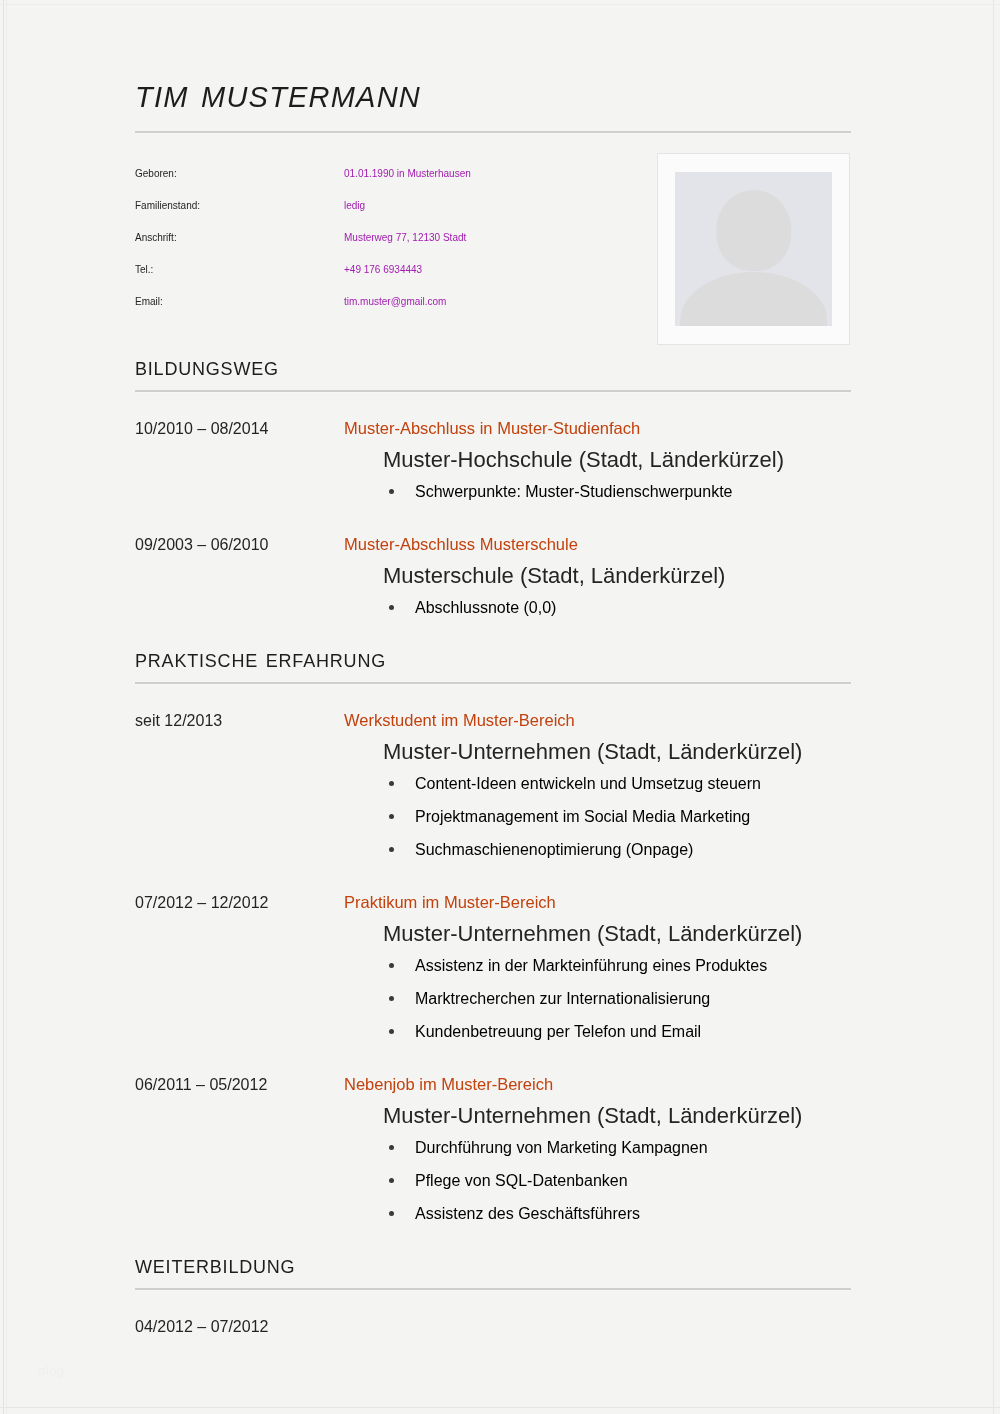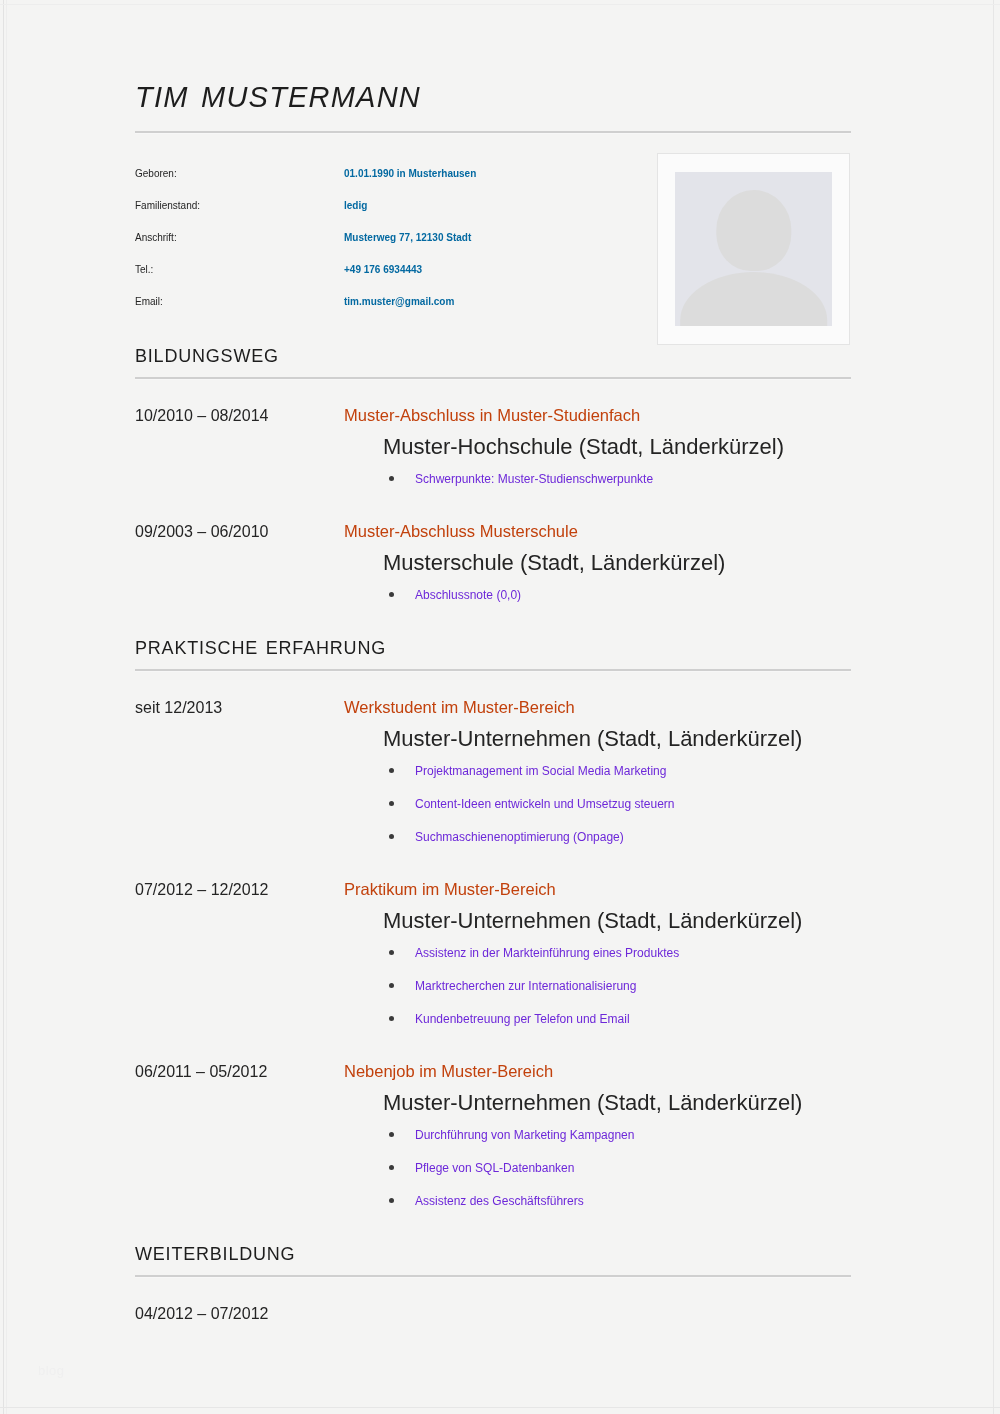--- a/index.html
+++ b/index.html
@@ -98,8 +98,7 @@
     color: #242424;
   }
   .pvalue {
-    color: #0369a1;
-    font-weight: bold;
+    color: #a21caf;
   }
 
   

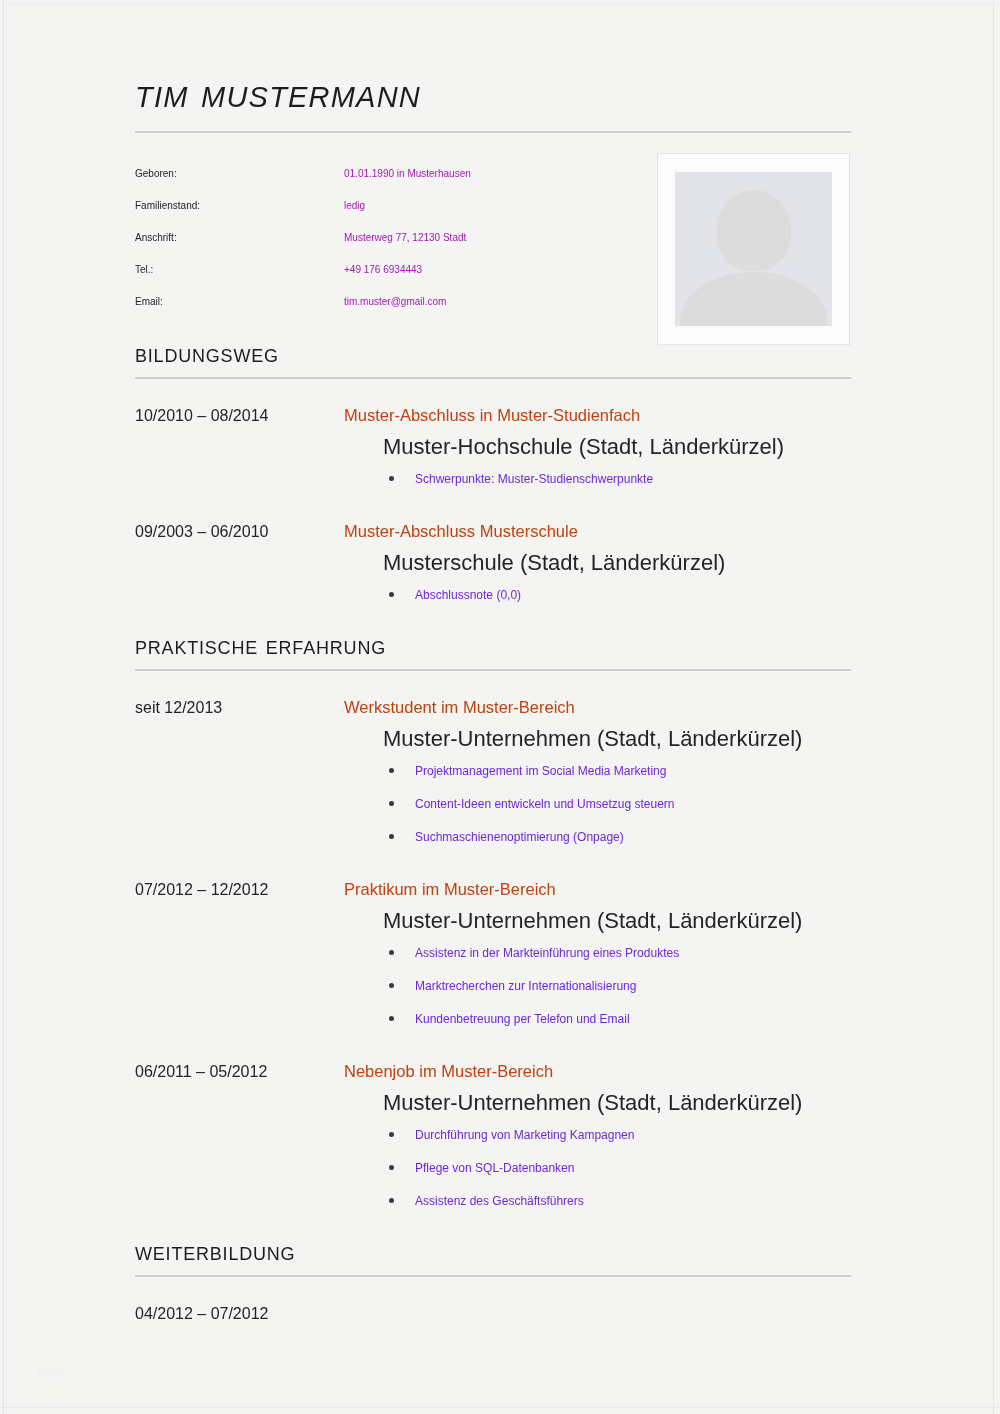--- a/index.html
+++ b/index.html
@@ -143,7 +143,7 @@
 
   
   .section {
-    margin-top: 14px;
+    margin-top: 27px;
   }
   .section-title {
     font-size: 25px;

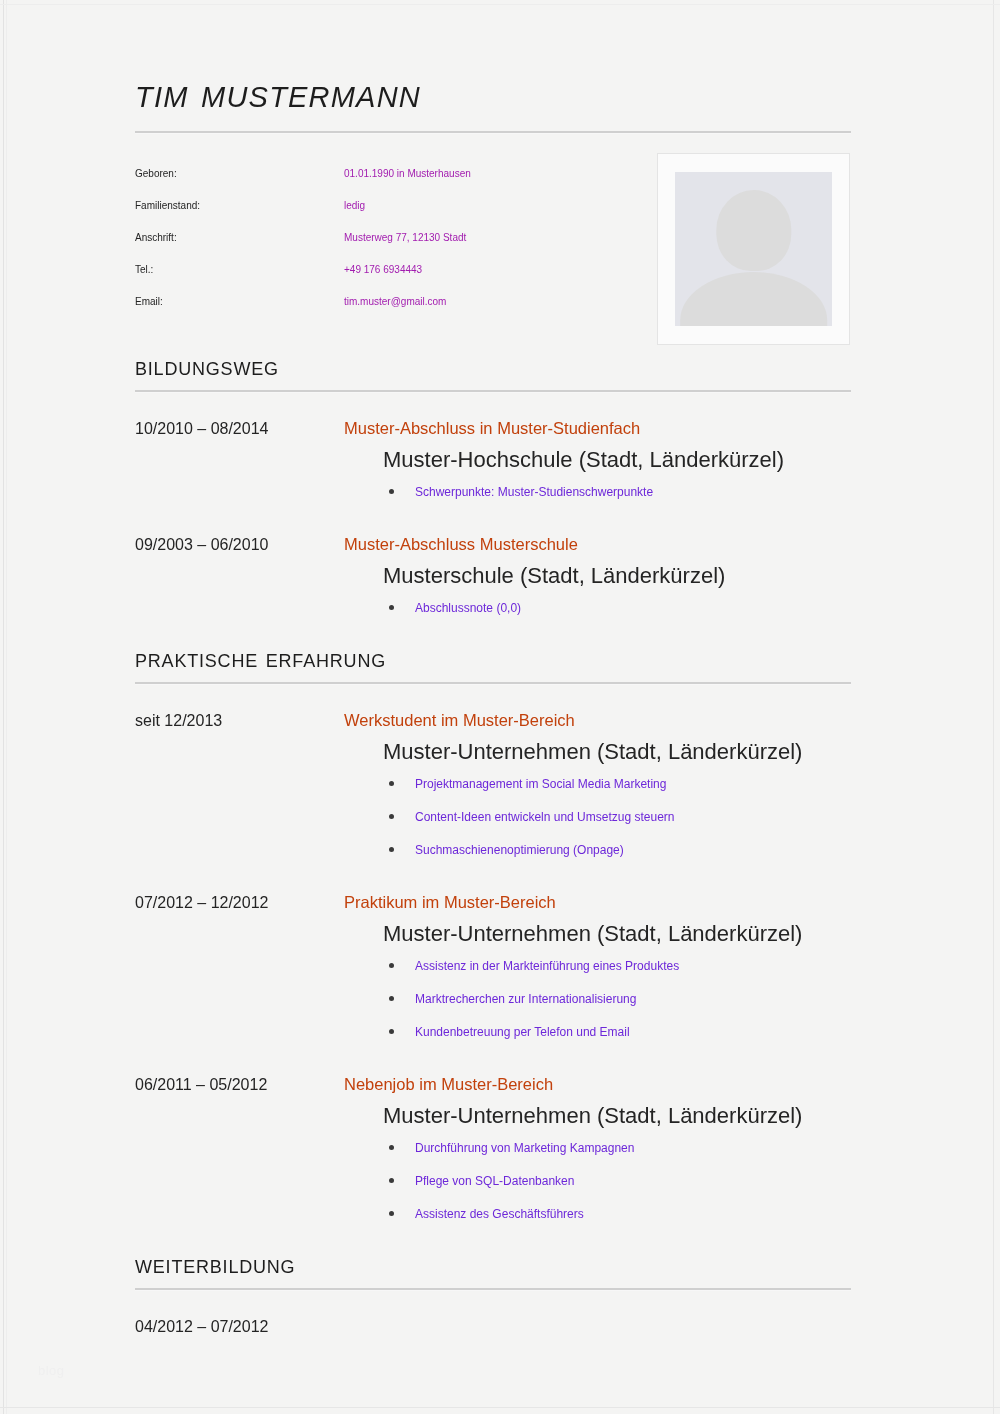--- a/index.html
+++ b/index.html
@@ -192,9 +192,9 @@
   }
   .bullet {
     position: relative;
-    font-size: 12px;
+    font-size: 16px;
     line-height: 20px;
-    color: #6d28d9;
+    color: #000000;
     padding-left: 71px;
     margin-bottom: 13px;
   }

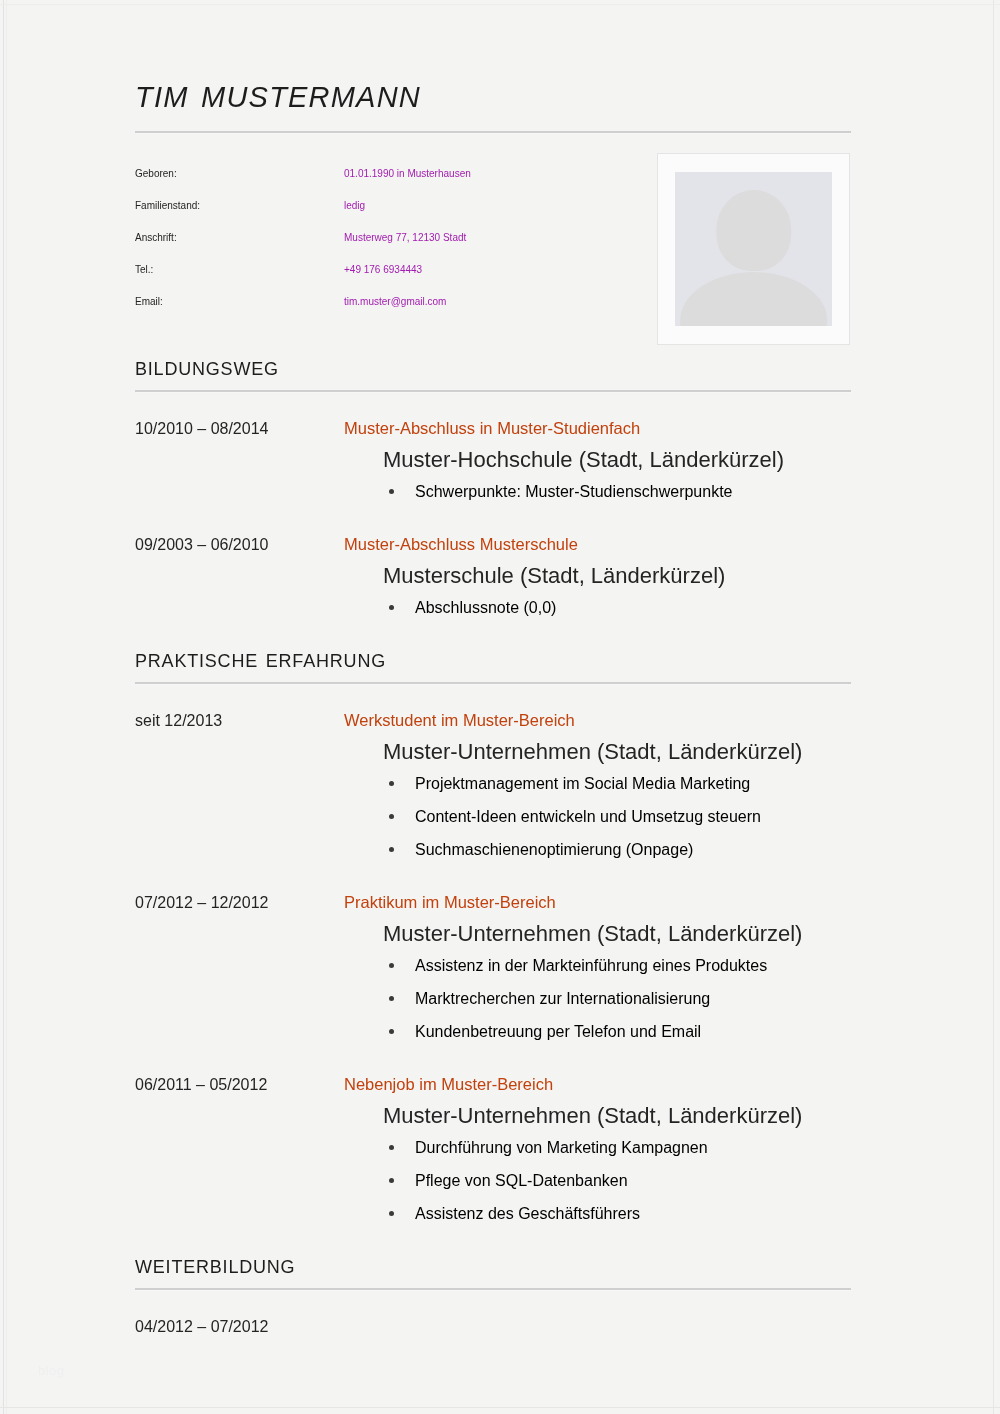--- a/index.html
+++ b/index.html
@@ -319,11 +319,11 @@
           <ul class="bullets">
             <li class="bullet">
               <span class="dot"></span>
+              <span>Content-Ideen entwickeln und Umsetzug steuern</span>
+            </li>
+            <li class="bullet">
+              <span class="dot"></span>
               <span>Projektmanagement im Social Media Marketing</span>
-            </li>
-            <li class="bullet">
-              <span class="dot"></span>
-              <span>Content-Ideen entwickeln und Umsetzug steuern</span>
             </li>
             <li class="bullet">
               <span class="dot"></span>

